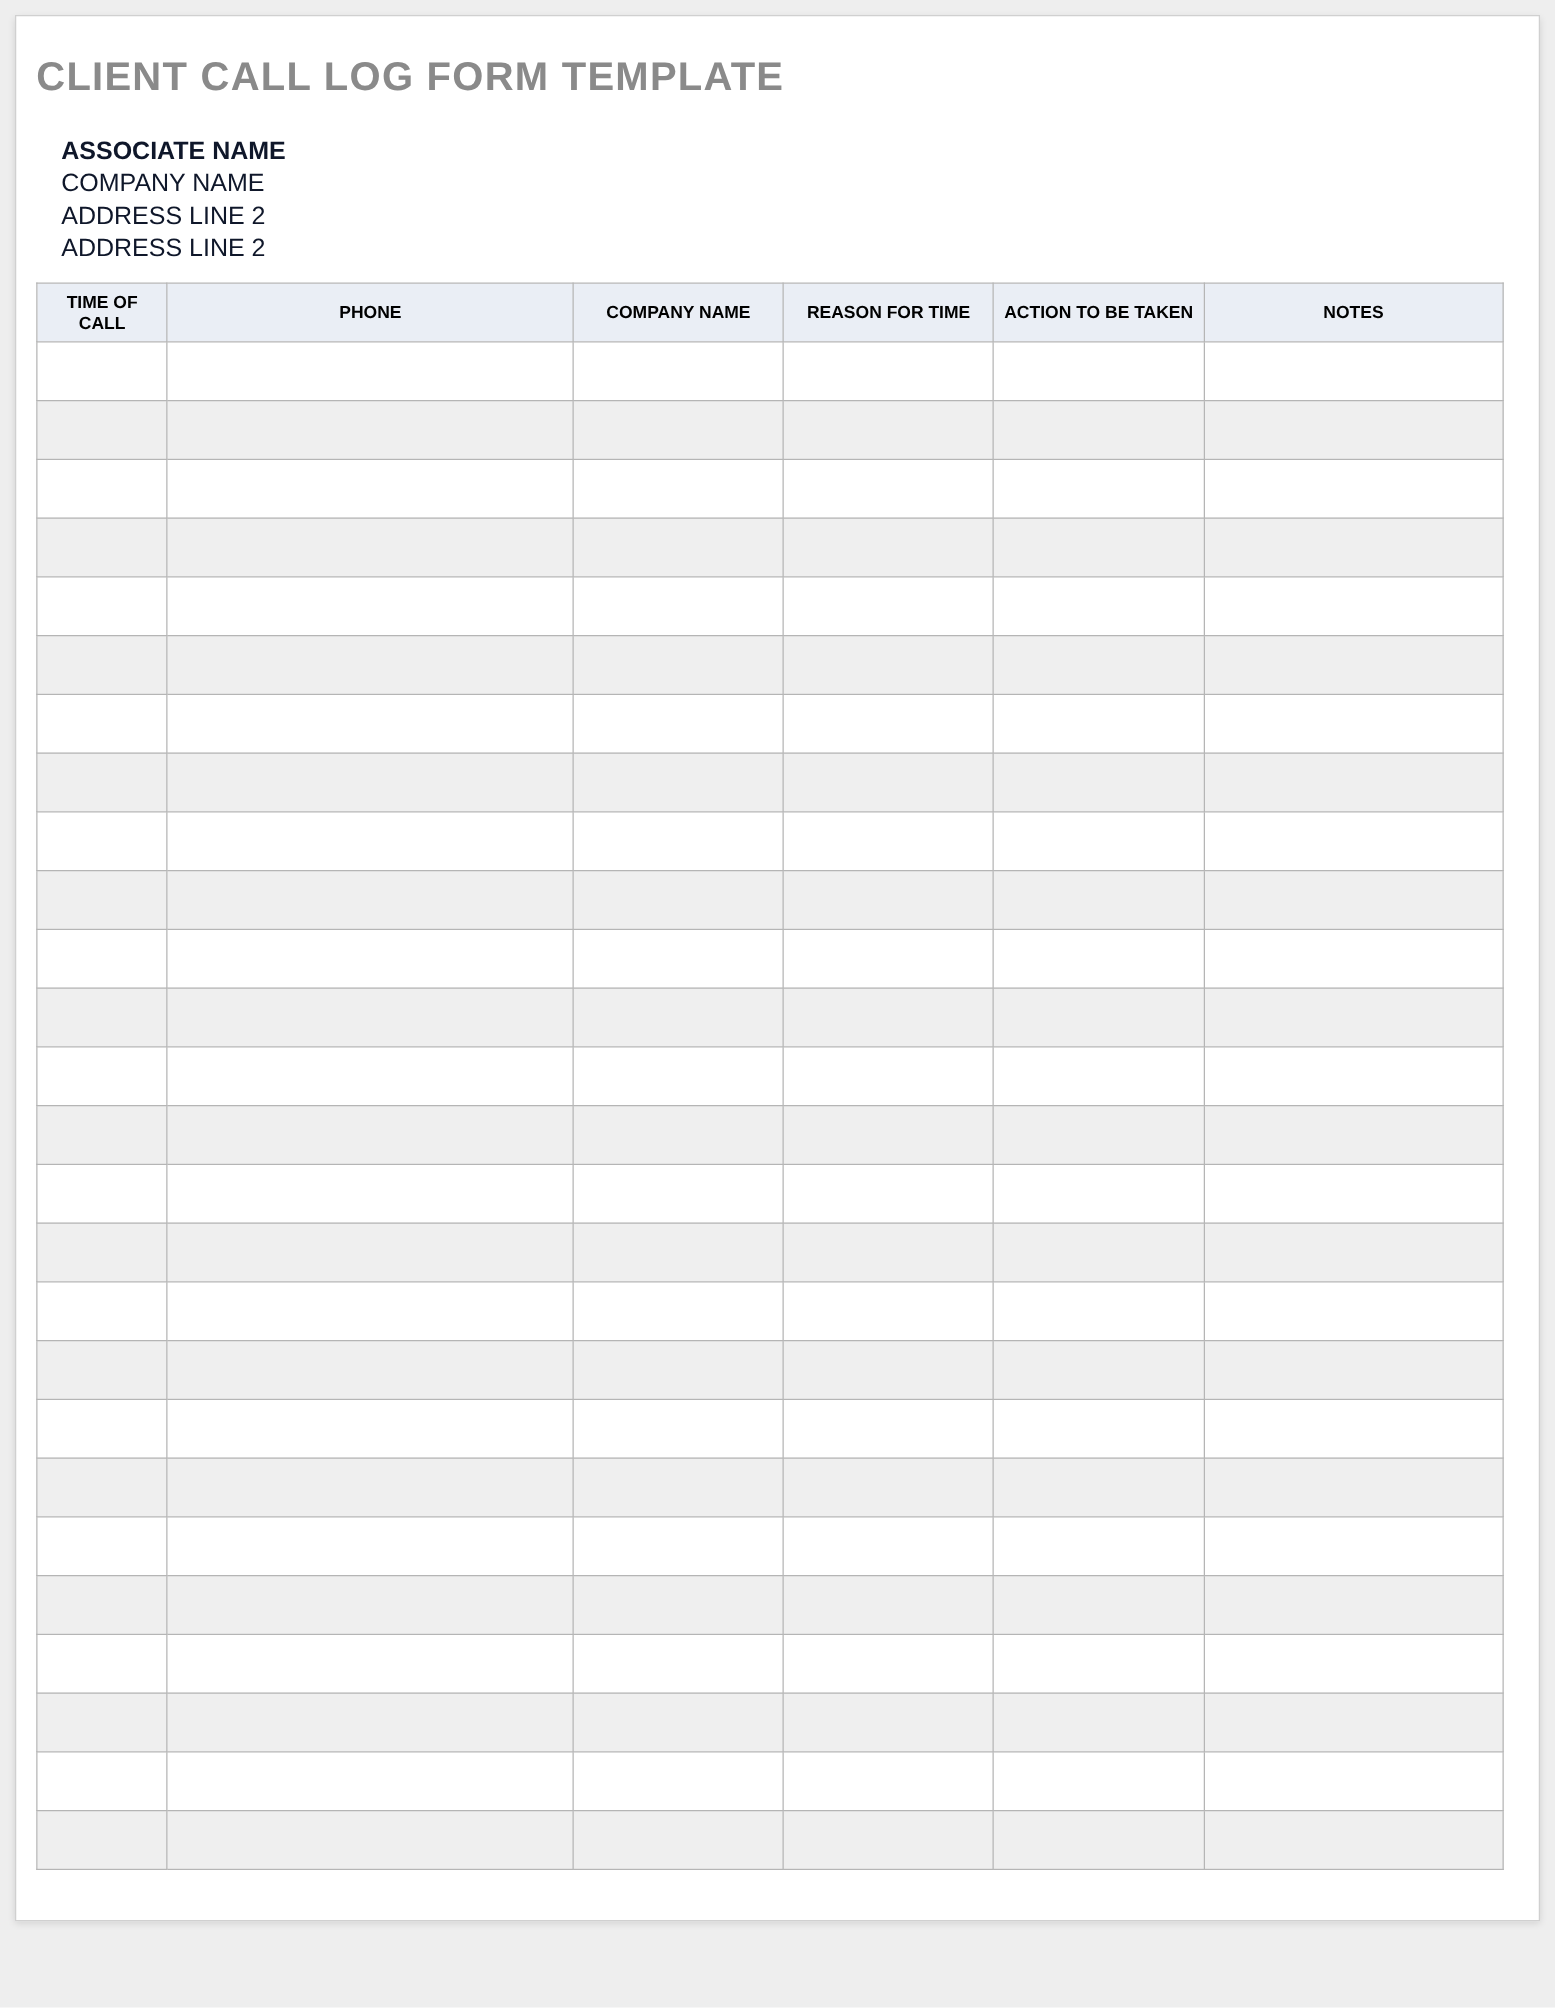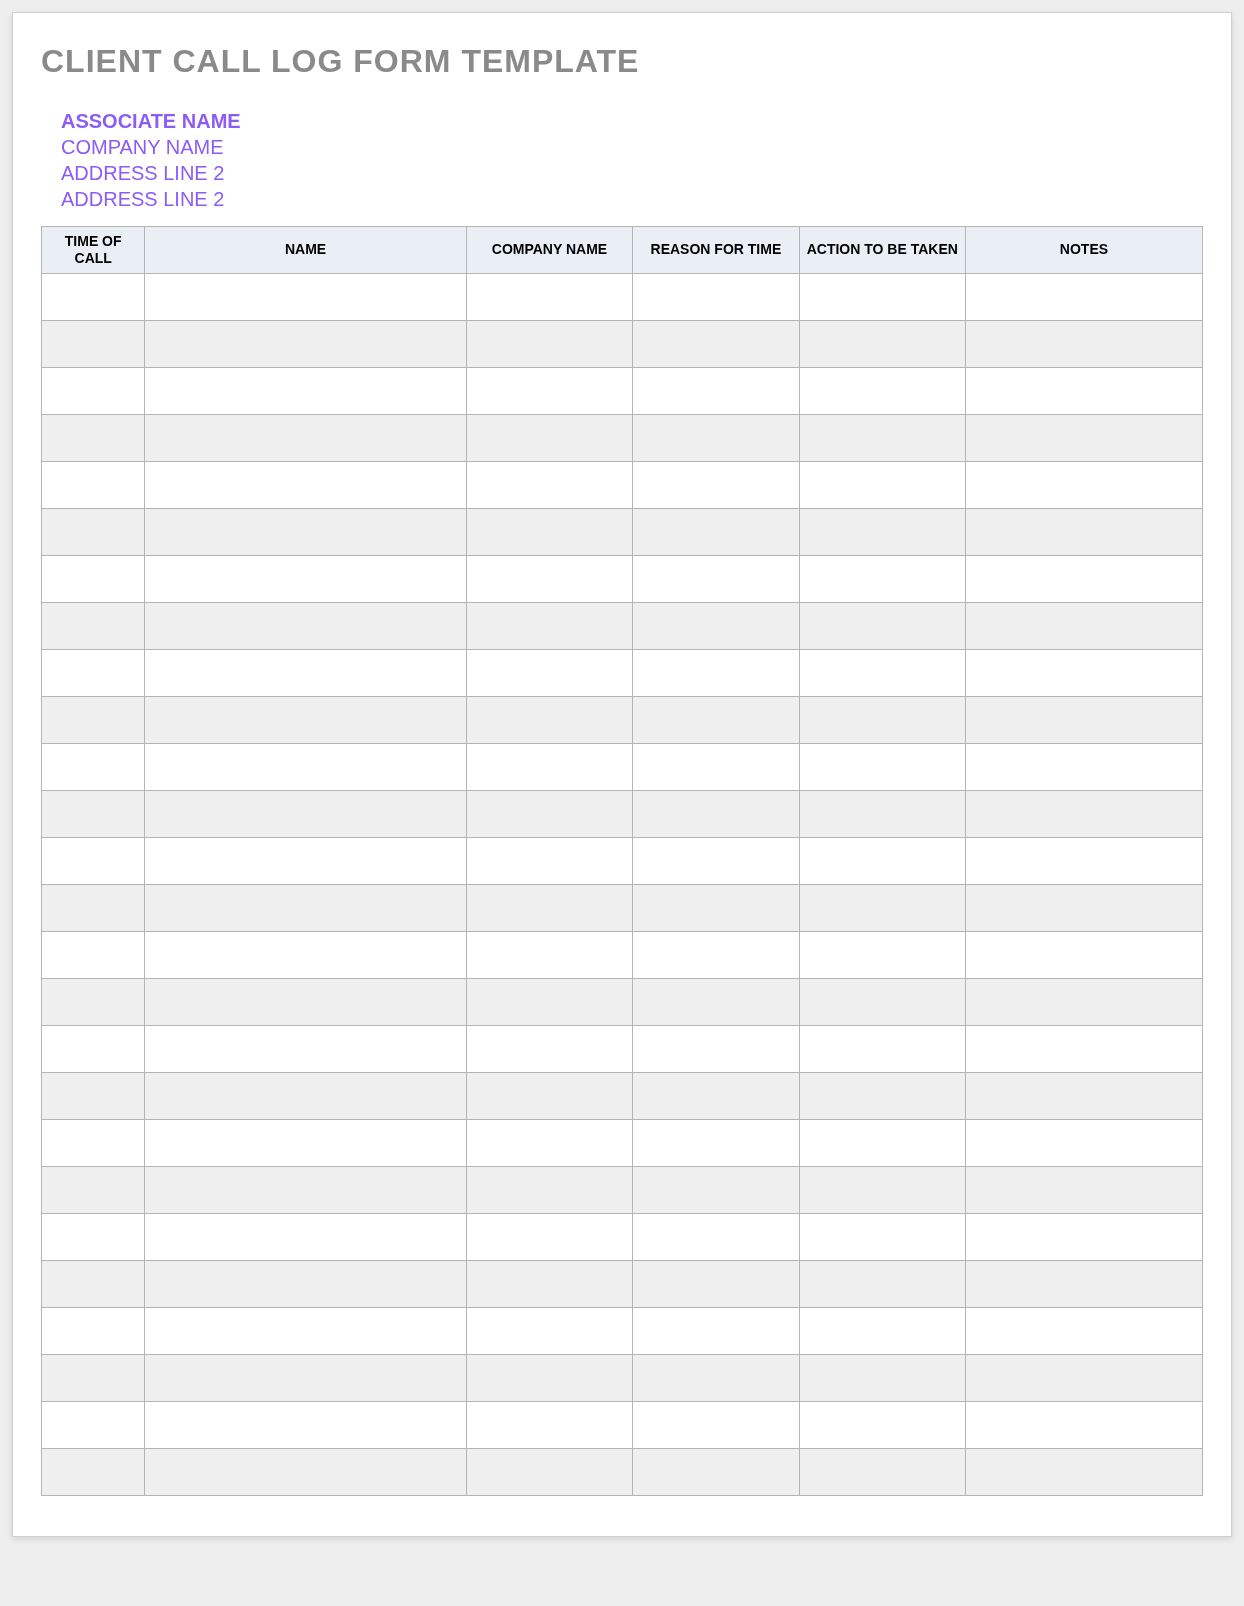--- a/index.html
+++ b/index.html
@@ -14,7 +14,7 @@
     background: #ffffff;
     border: 1px solid #d0d0d0;
     box-shadow: 0 2px 6px rgba(0,0,0,0.12);
-    padding: 30px 28px 40px 28px;
+    padding: 30px 28px 40px 16px;
     box-sizing: border-box;
   }
   .title {

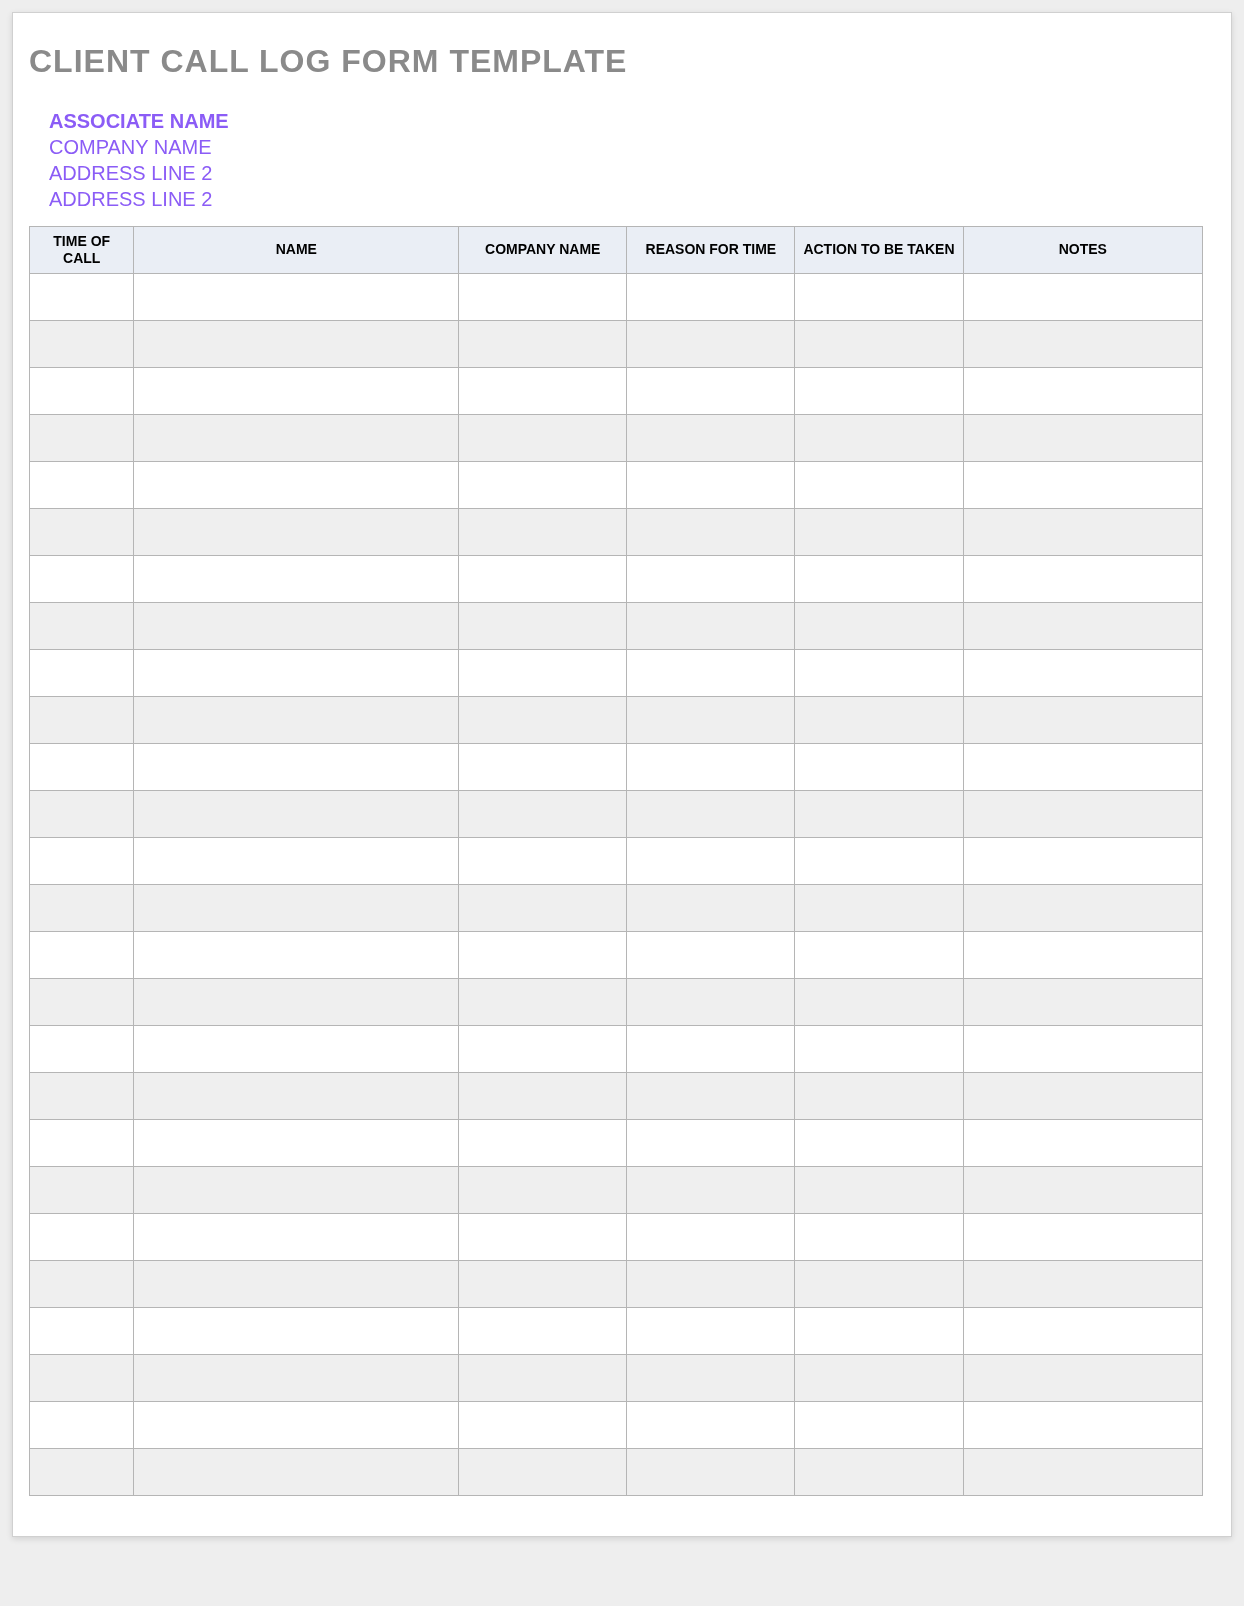--- a/index.html
+++ b/index.html
@@ -31,7 +31,7 @@
     margin-bottom: 14px;
     font-size: 20px;
     line-height: 1.3;
-    color: #8b5cf6;
+    color: #0f172a;
     font-family: "Arial Narrow", Arial, sans-serif;
     font-stretch: condensed;
   }

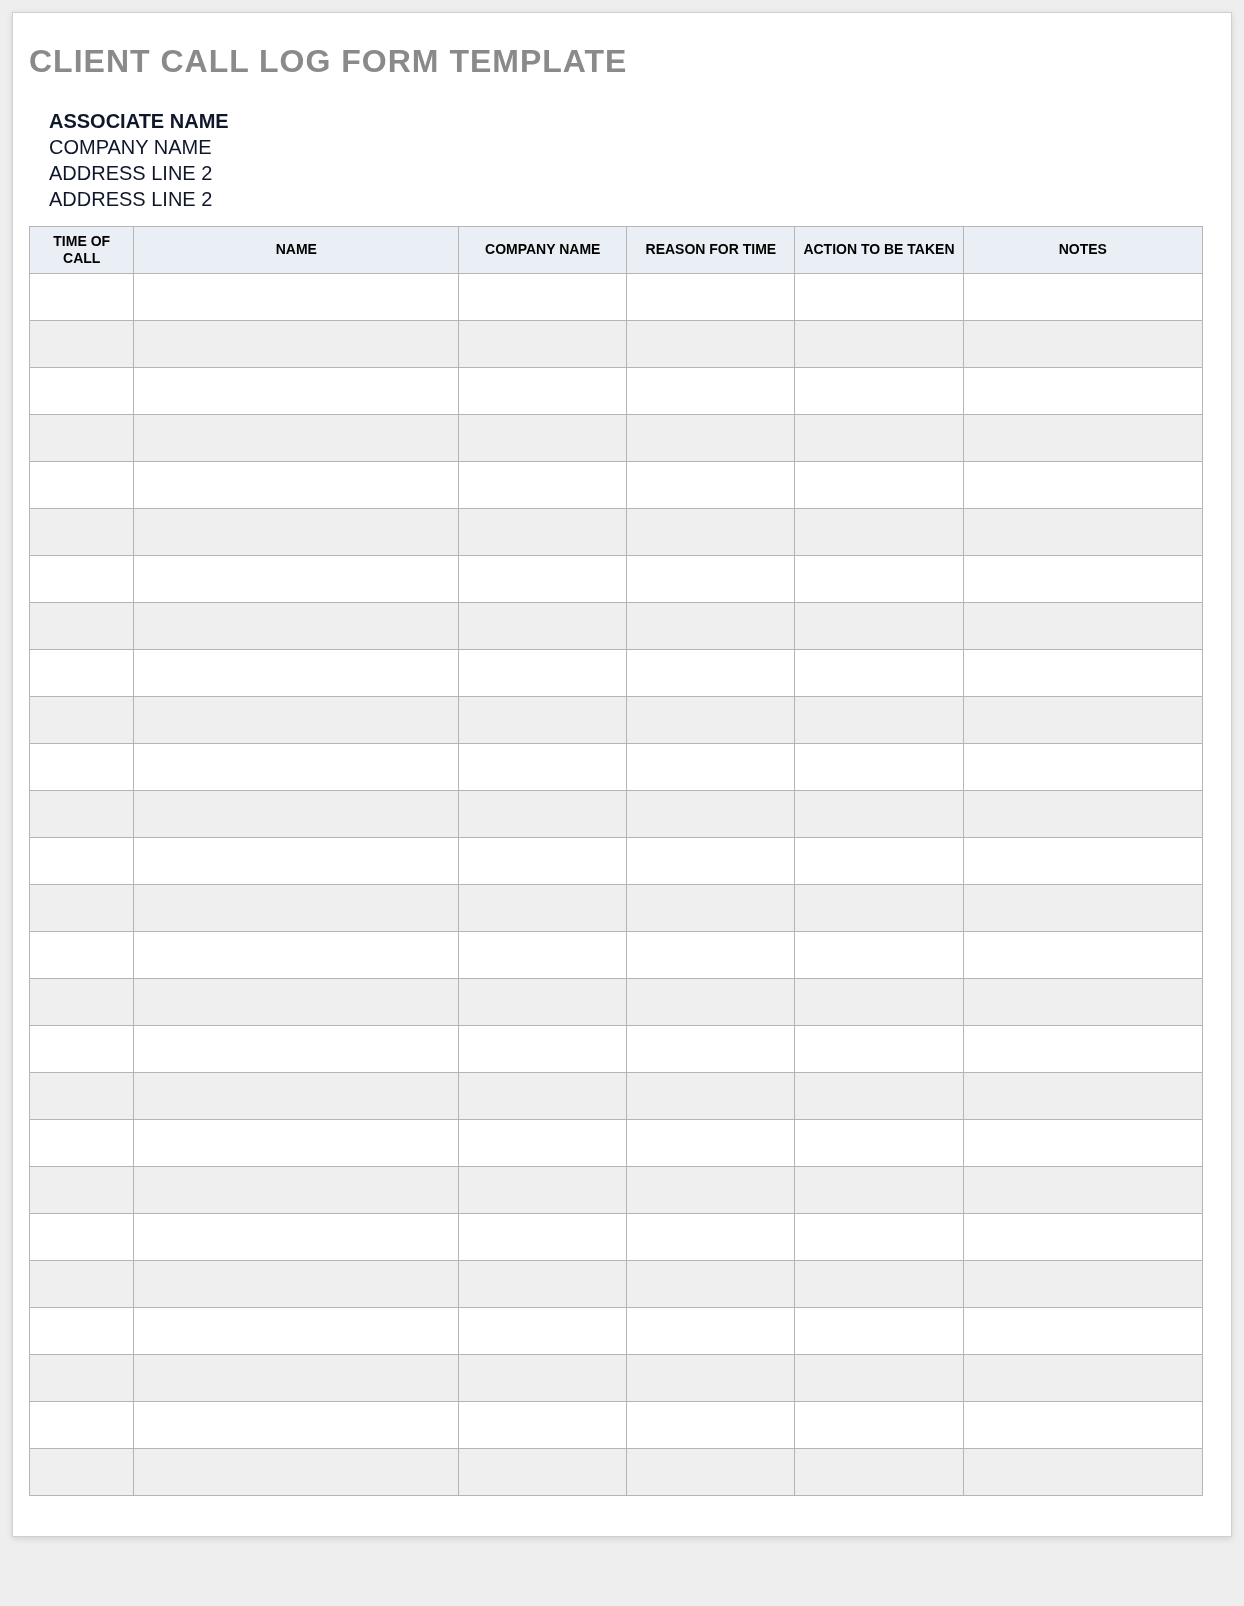--- a/index.html
+++ b/index.html
@@ -95,7 +95,7 @@
     <thead>
       <tr>
         <th>TIME OF CALL</th>
-        <th>NAME</th>
+        <th>PHONE</th>
         <th>COMPANY NAME</th>
         <th>REASON FOR TIME</th>
         <th>ACTION TO BE TAKEN</th>

